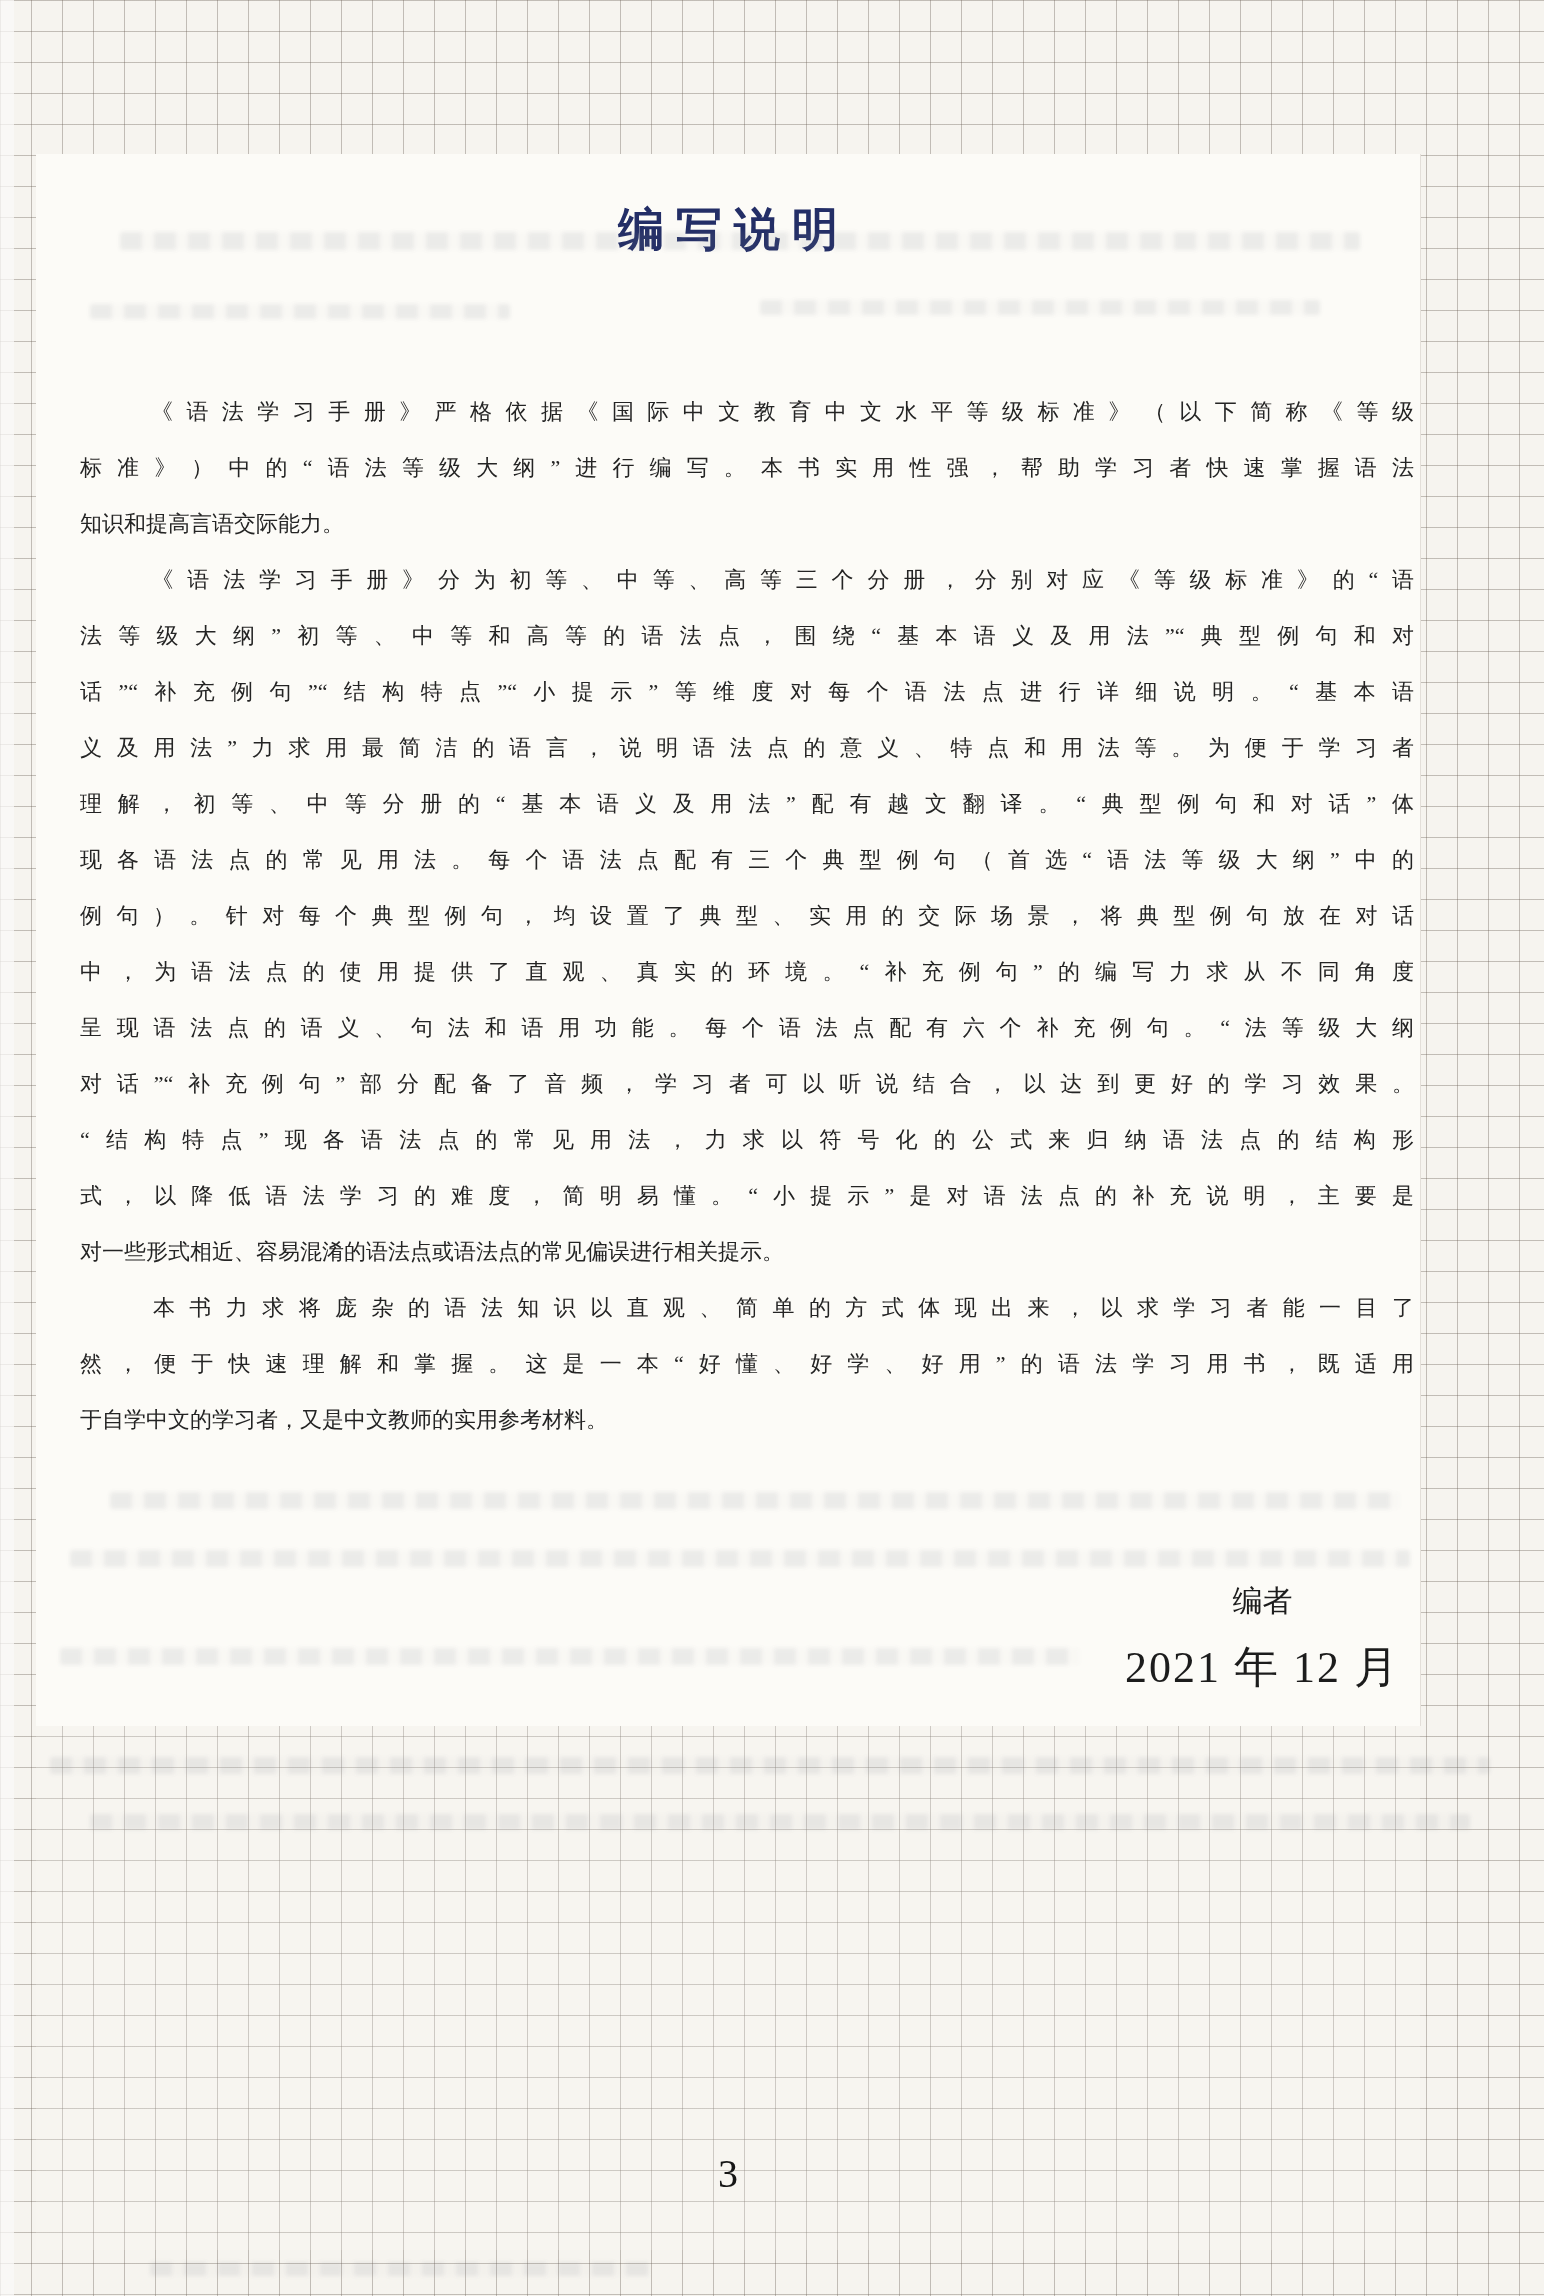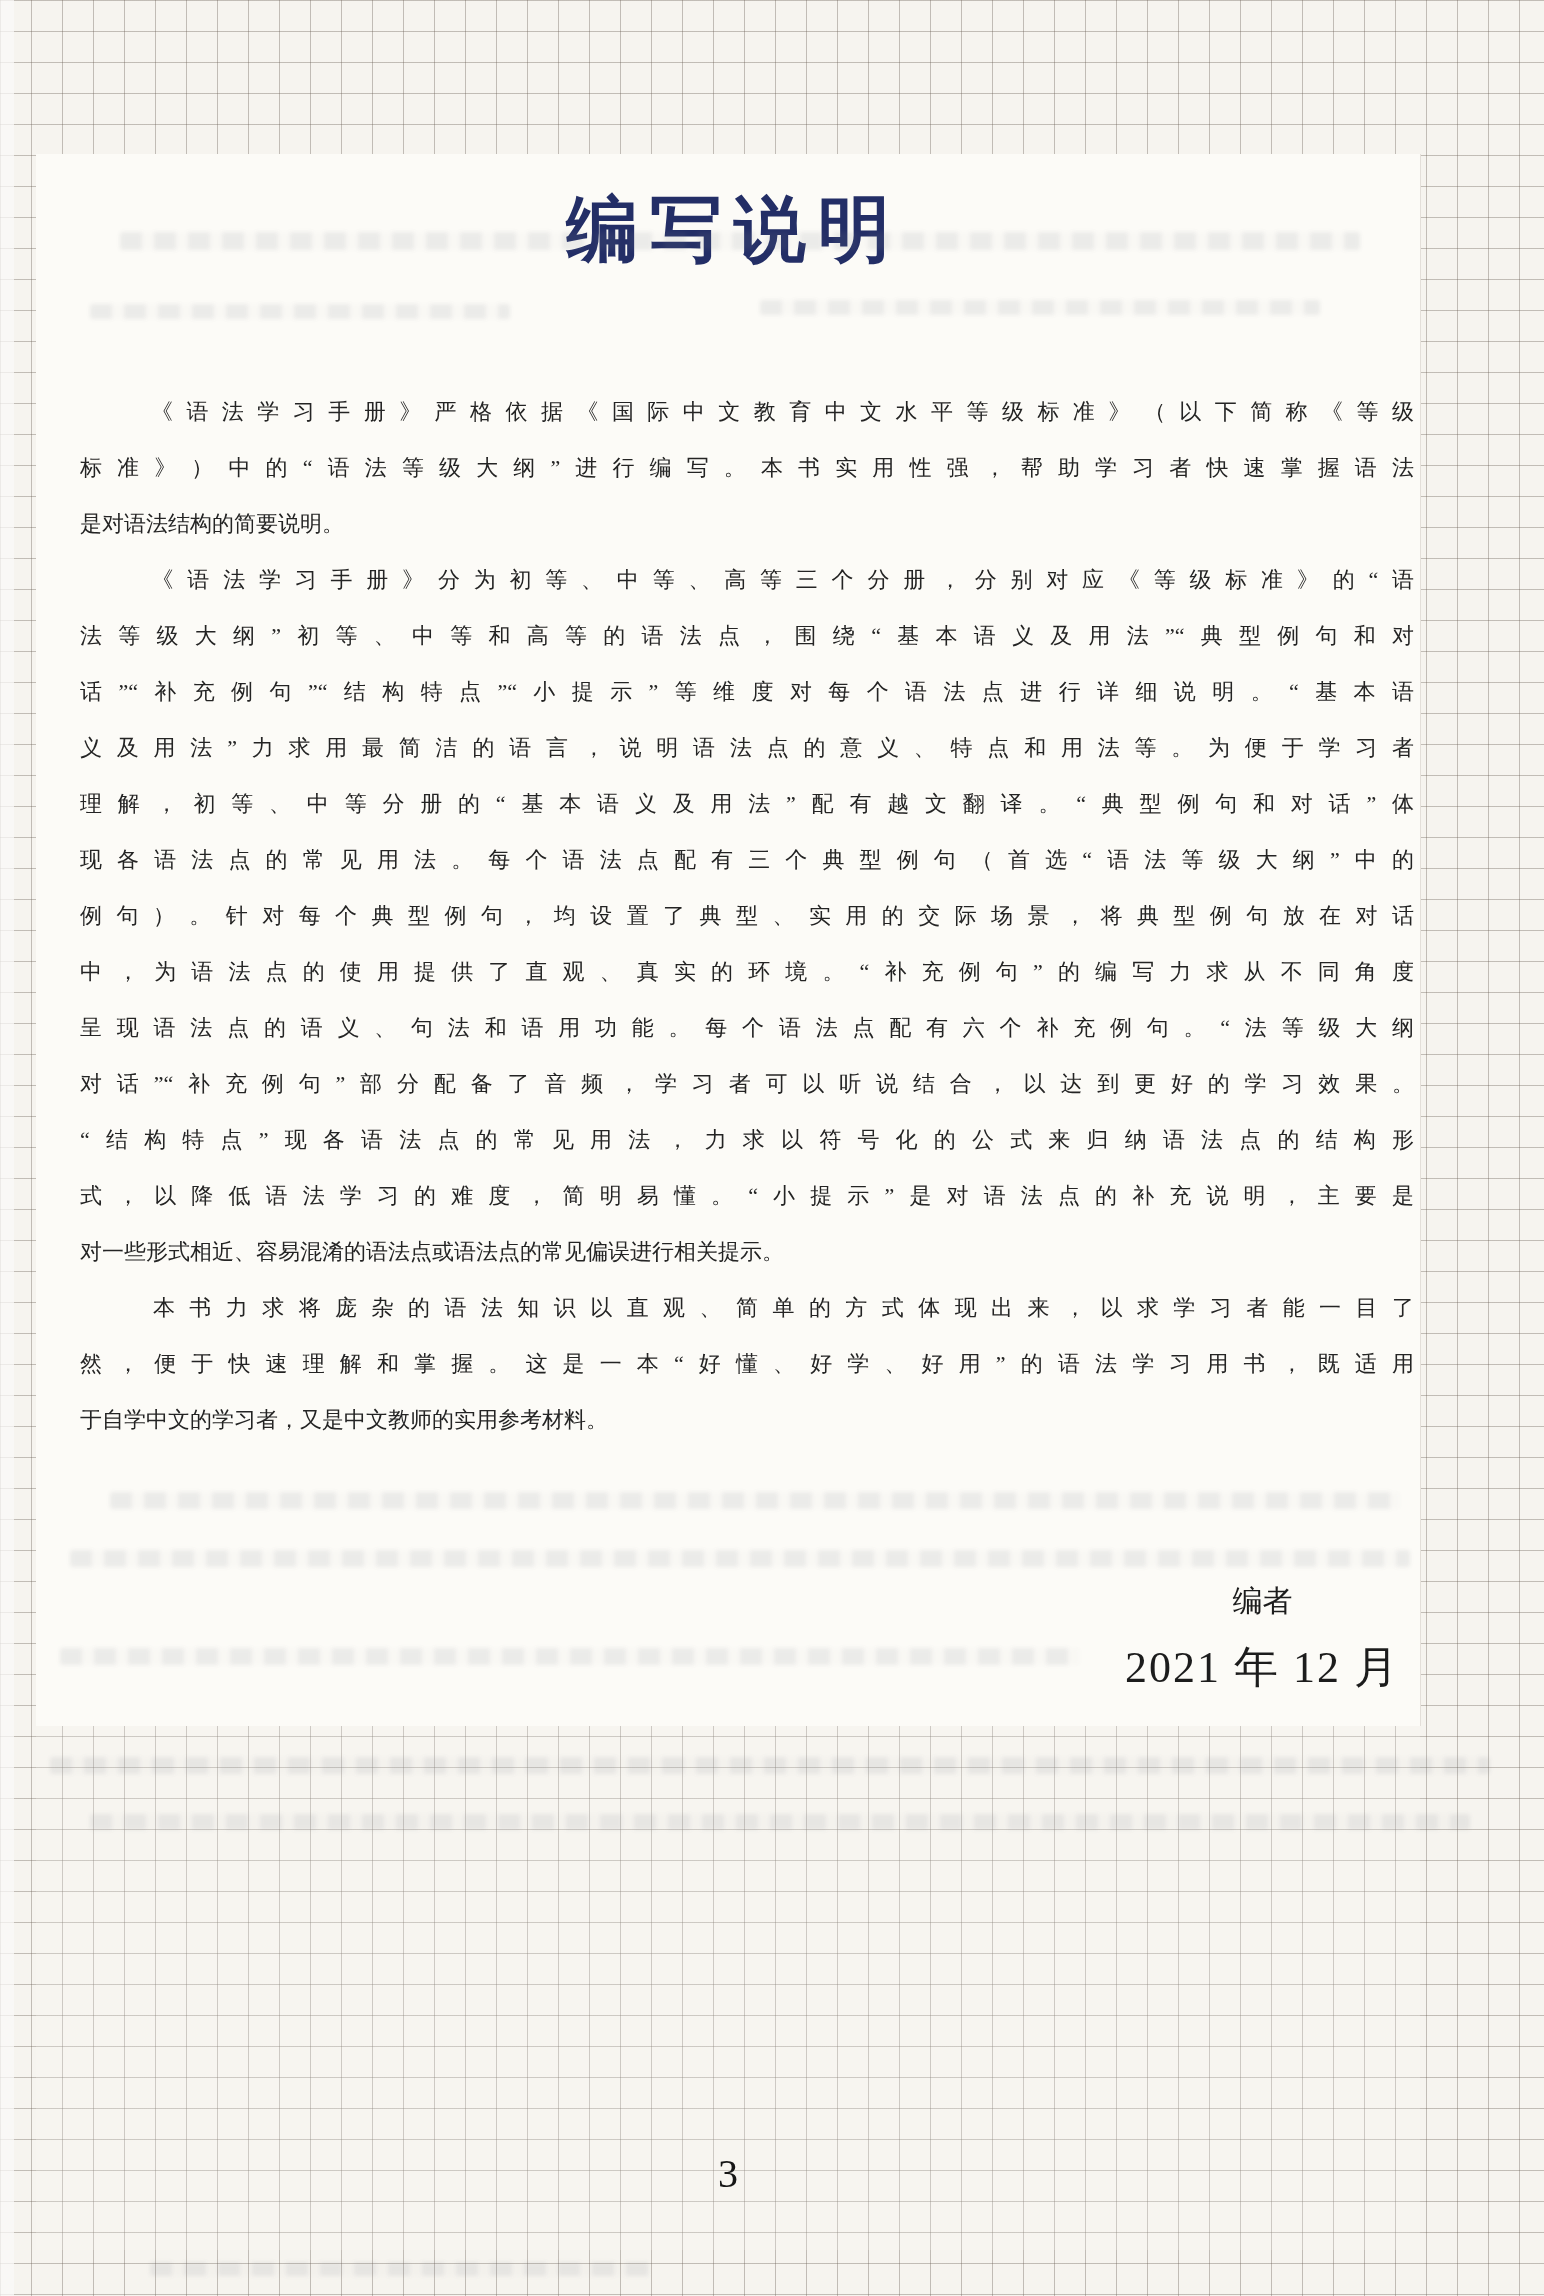--- a/index.html
+++ b/index.html
@@ -32,7 +32,7 @@
   .title {
     margin:46px 0 0 0;
     text-align:center;
-    font-size:72px; line-height:60px; font-weight:bold;
+    font-size:46px; line-height:60px; font-weight:bold;
     letter-spacing:12px; text-indent:12px;
     color:#232e66;
   }

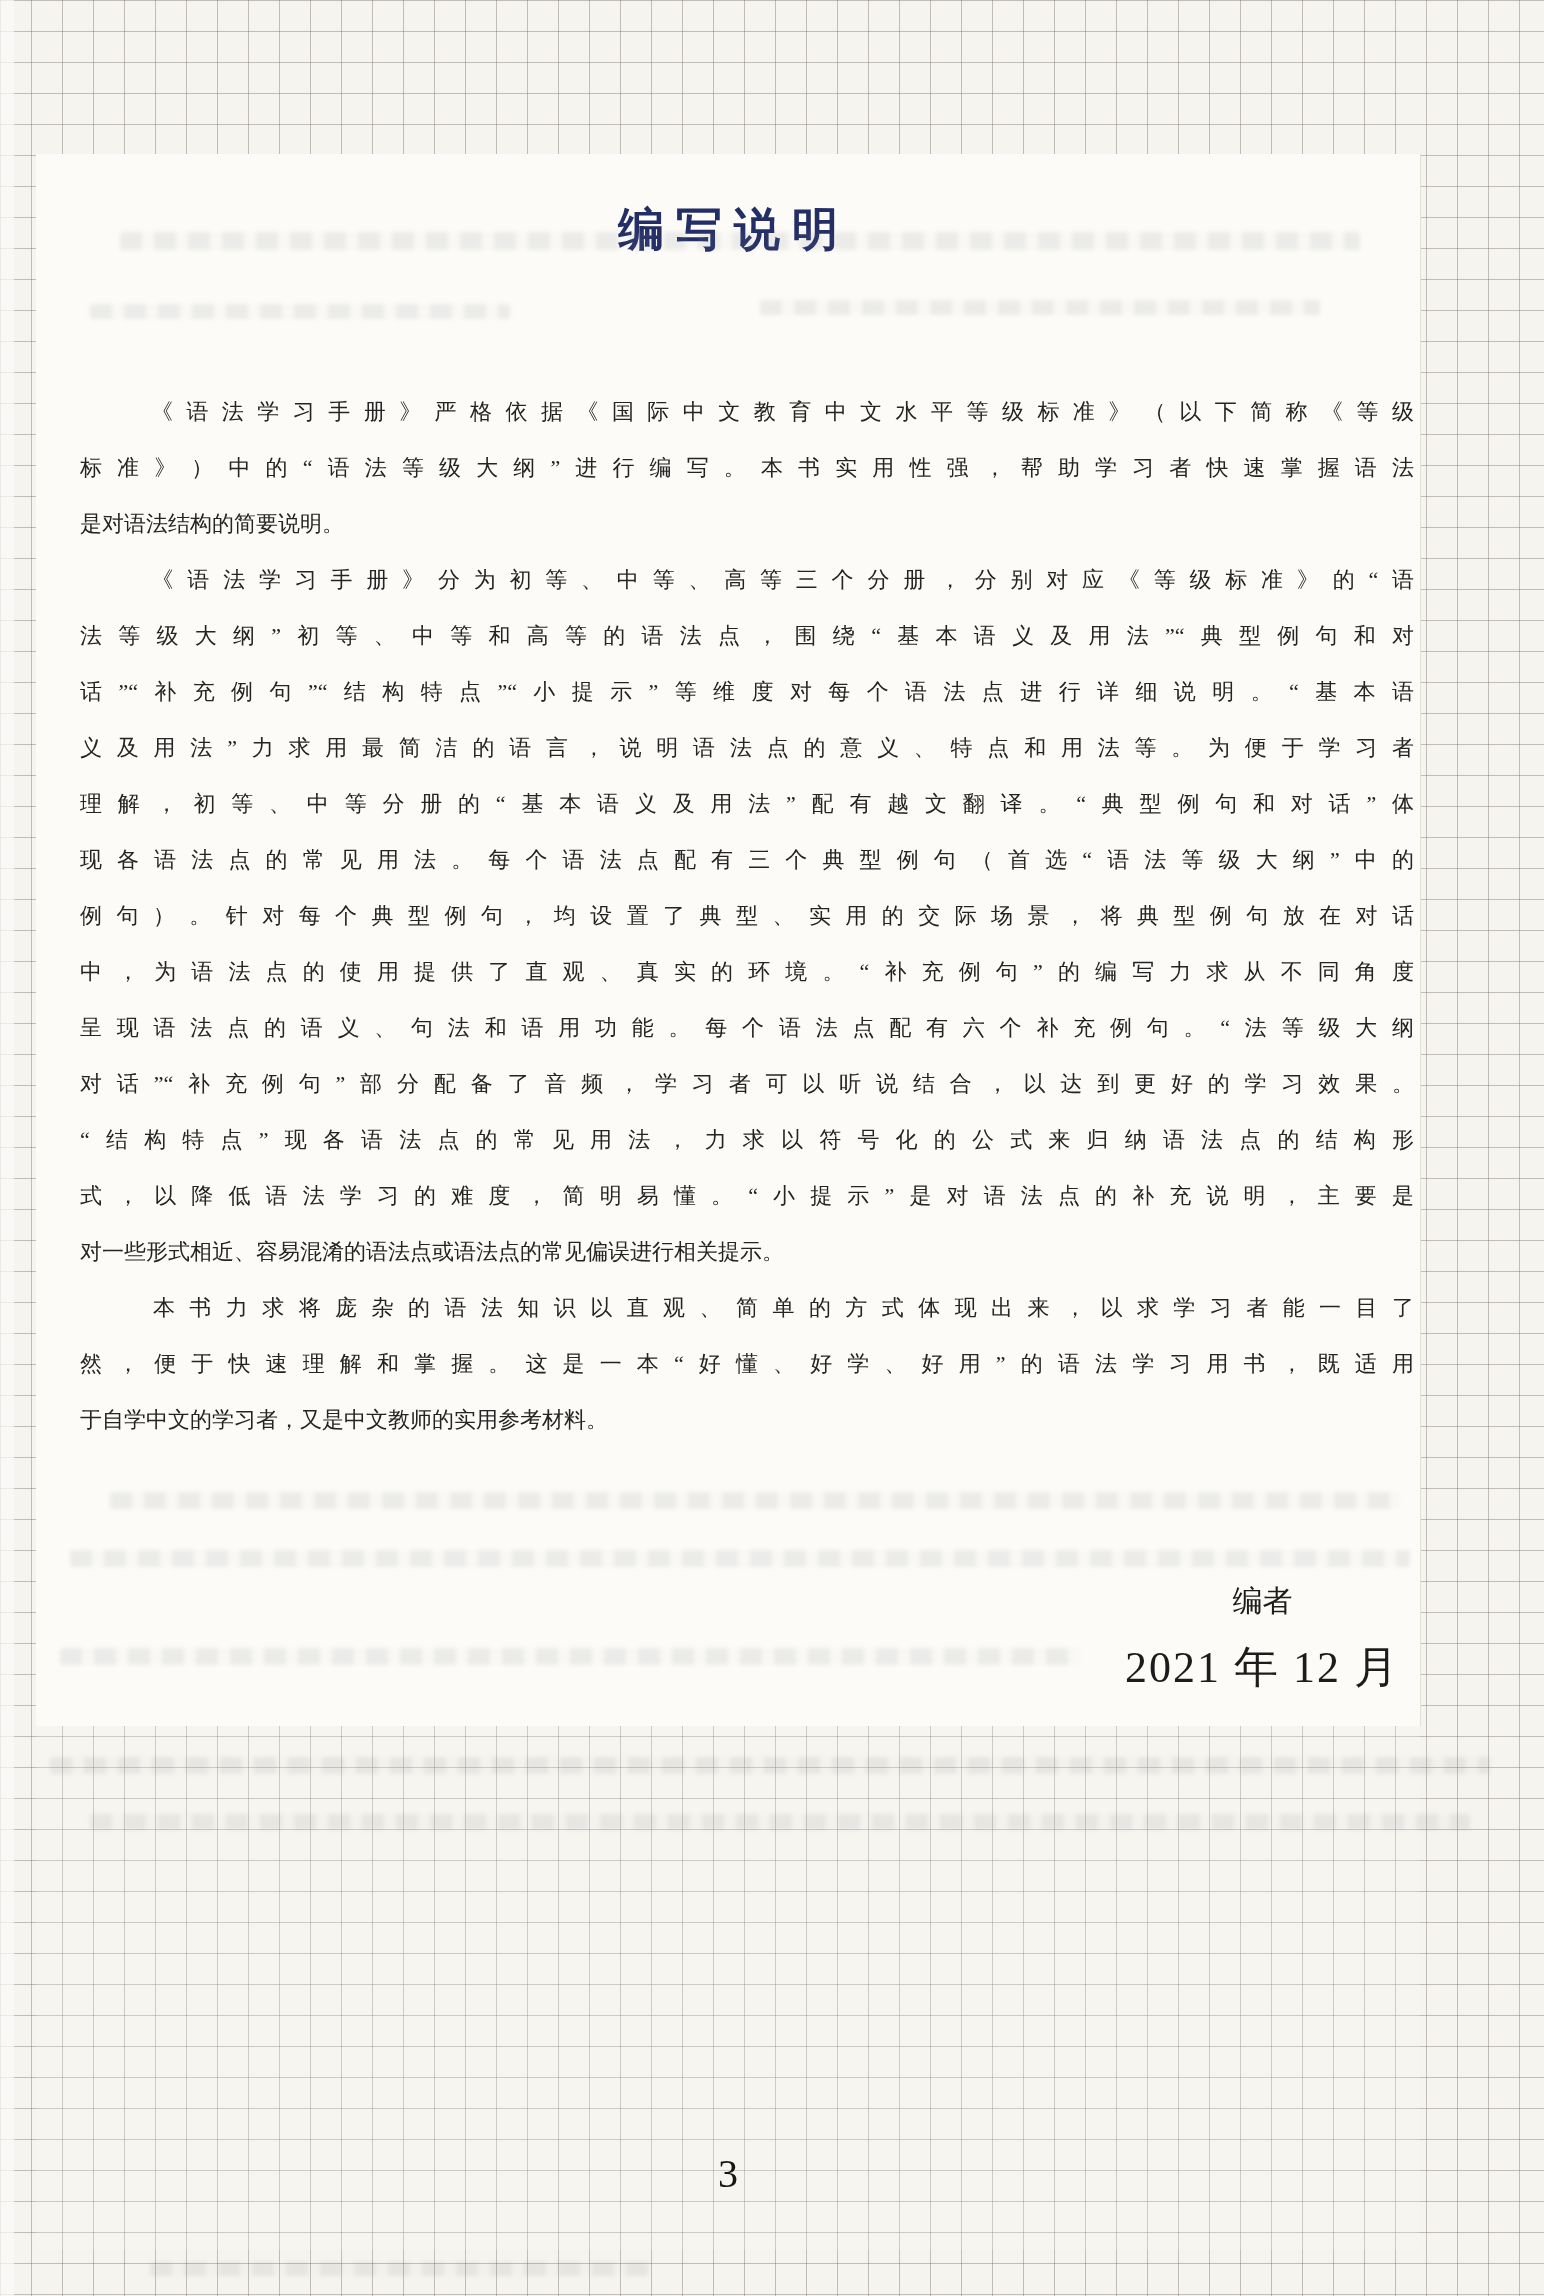--- a/index.html
+++ b/index.html
@@ -90,7 +90,7 @@
       <div class="para">
           <div class="bodyline">　　《语法学习手册》严格依据《国际中文教育中文水平等级标准》（以下简称《等级</div>
           <div class="bodyline">标准》）中的“语法等级大纲”进行编写。本书实用性强，帮助学习者快速掌握语法</div>
-          <div class="bodyline">是对语法结构的简要说明。</div>
+          <div class="bodyline">知识和提高言语交际能力。</div>
         </div>
       <div class="para">
           <div class="bodyline">　　《语法学习手册》分为初等、中等、高等三个分册，分别对应《等级标准》的“语</div>

